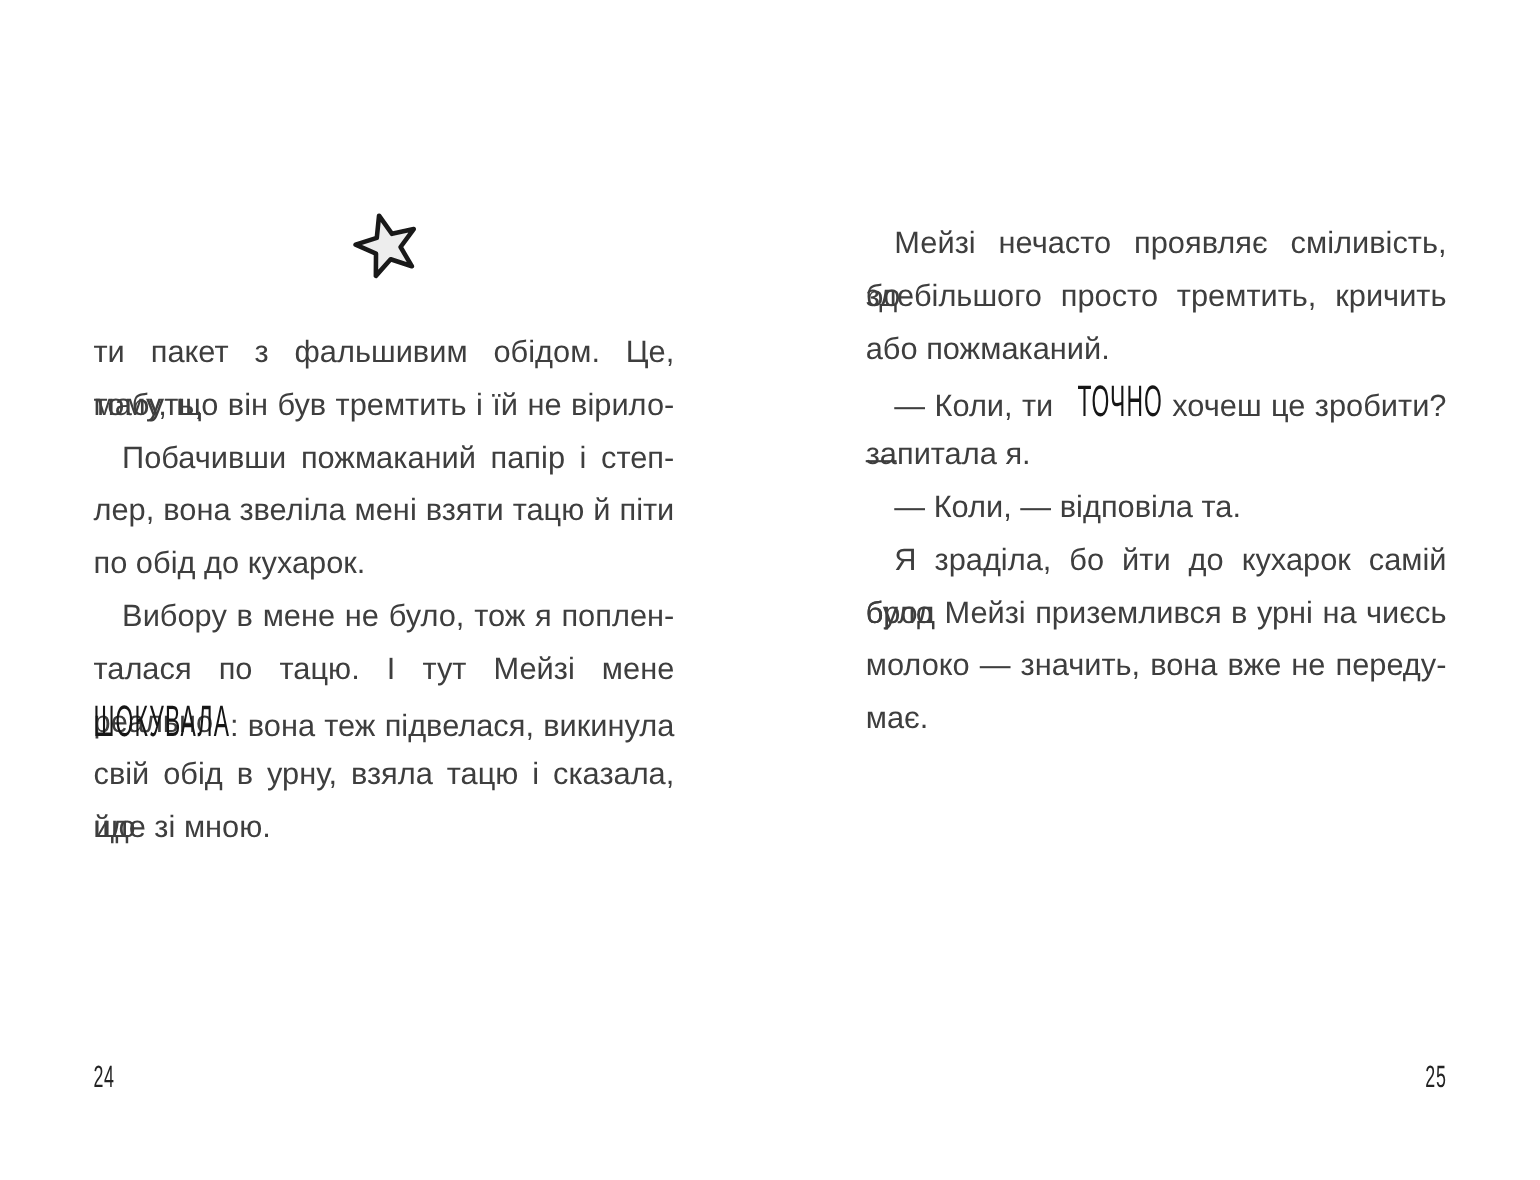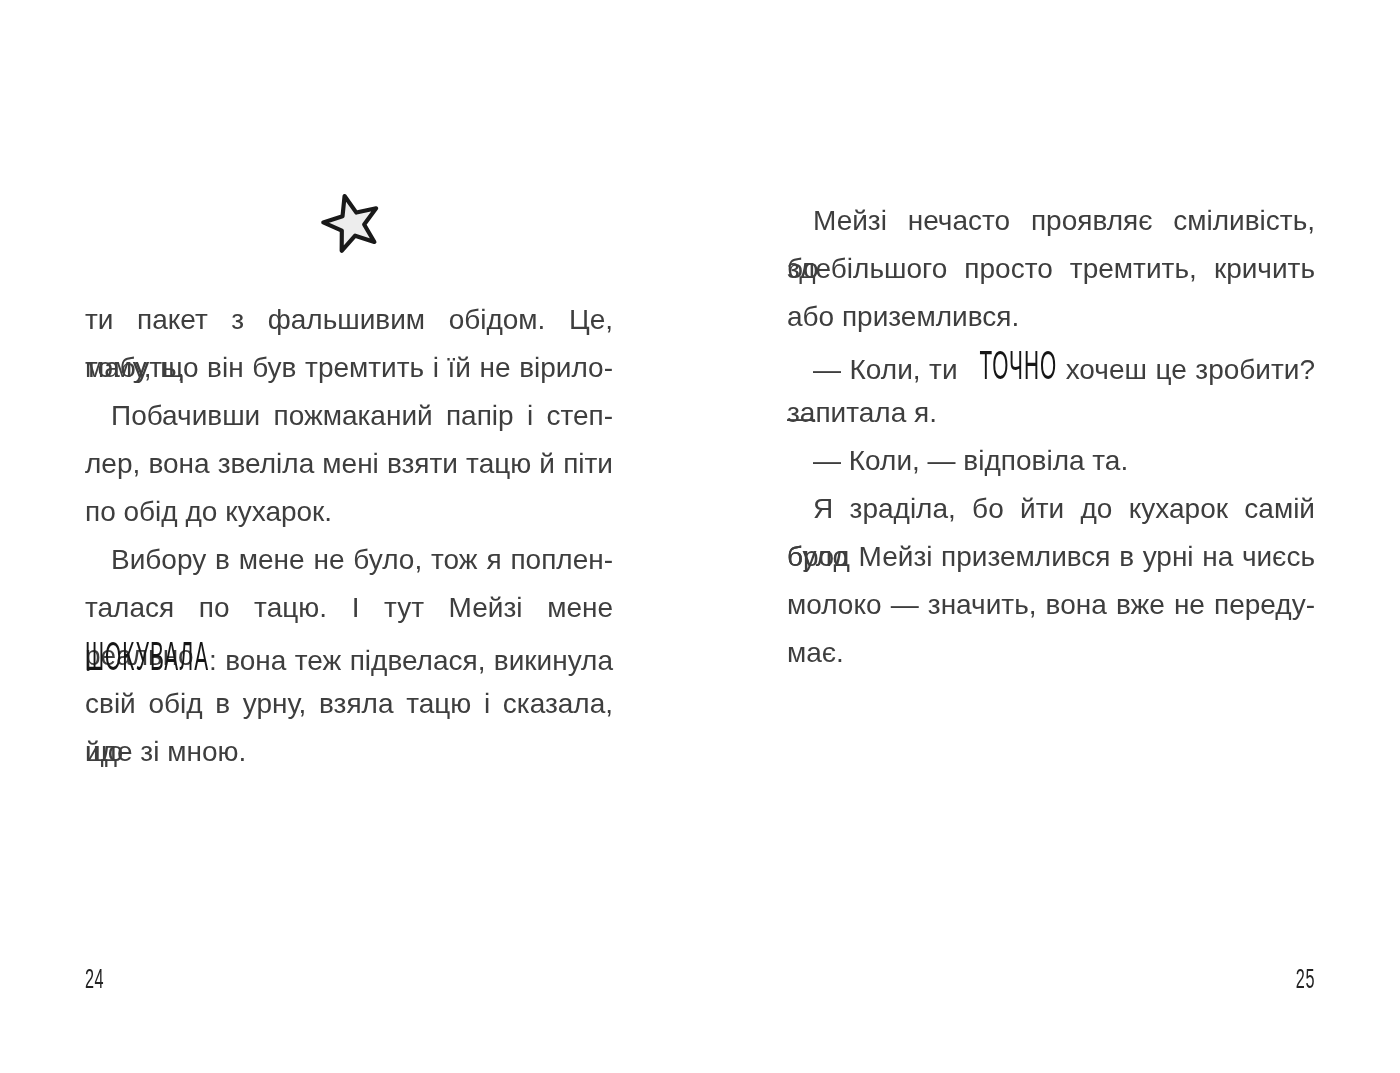--- a/index.html
+++ b/index.html
@@ -69,7 +69,7 @@
       <div class="para">
         <div class="line first"><span>Мейзі нечасто проявляє сміливість, бо</span></div>
         <div class="line"><span>здебільшого просто тремтить, кричить</span></div>
-        <div class="line last"><span>або приземлився.</span></div>
+        <div class="line last"><span>або пожмаканий.</span></div>
       </div>
       <div class="para">
         <div class="line first"><span>— Коли, ти </span><span class="disp" style="margin-right: -84.48px;">ТОЧНО</span><span> хочеш це зробити? —</span></div>

